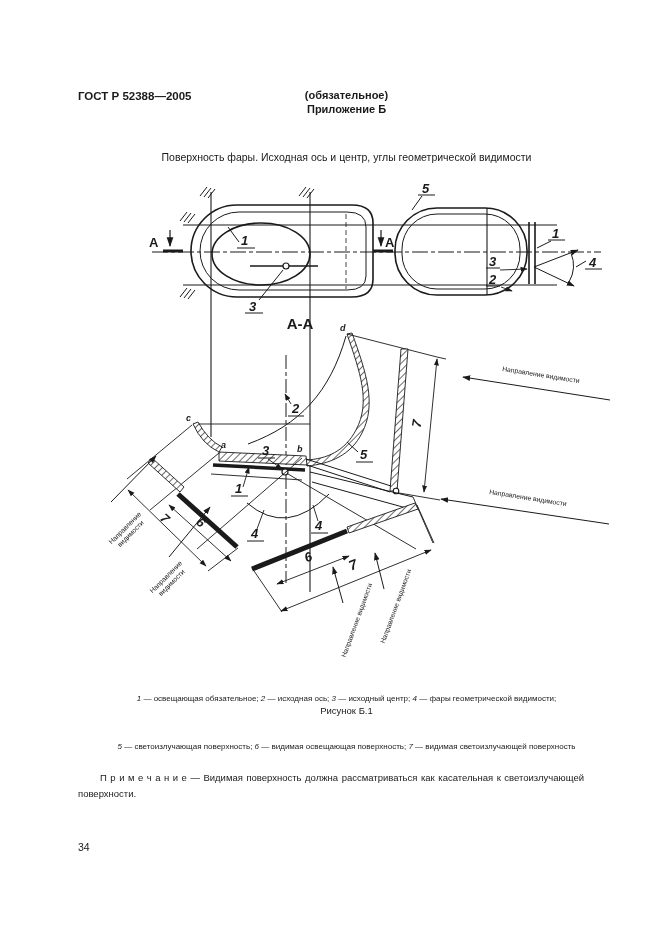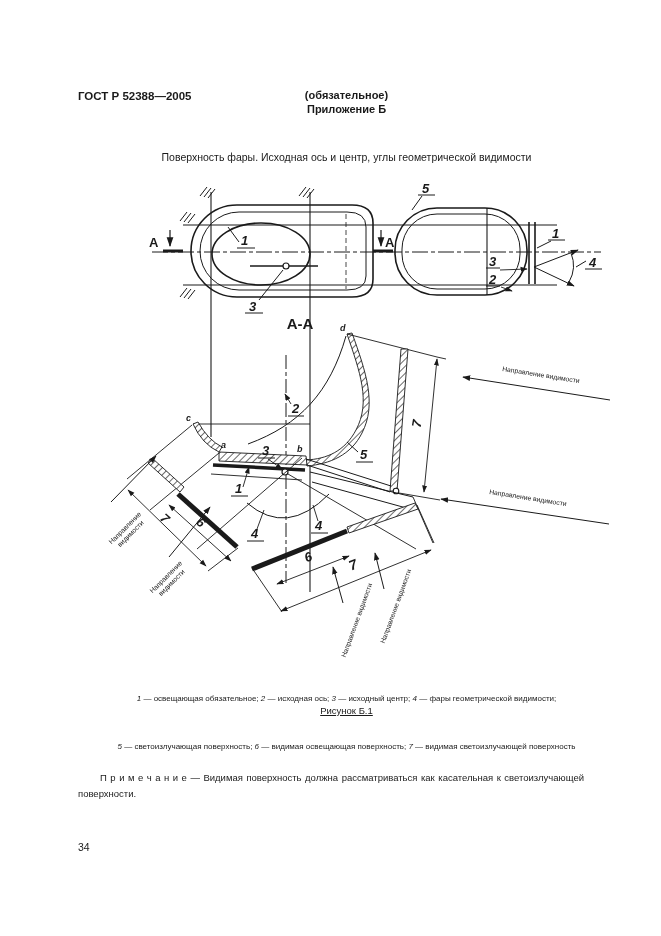--- a/index.html
+++ b/index.html
@@ -13,7 +13,7 @@
   #figure-title { top:151px; font-weight:normal; font-size:10.5px; }
   #caption { top:659px; font-size:8px; line-height:16px; white-space:pre-wrap; }
   .cap-num { font-style:italic; }
-  #figure-label { top:705px; font-size:9.5px;text-decoration:underline; }
+  #figure-label { top:705px; font-size:9.5px; }
   #note { position:absolute; left:78px; top:732px; width:506px; font-size:9.5px;
           line-height:16px; text-align:justify; text-indent:22px;margin-top:38px; }
   #page-number { position:absolute; left:78px; top:841px; font-size:10.5px; }

